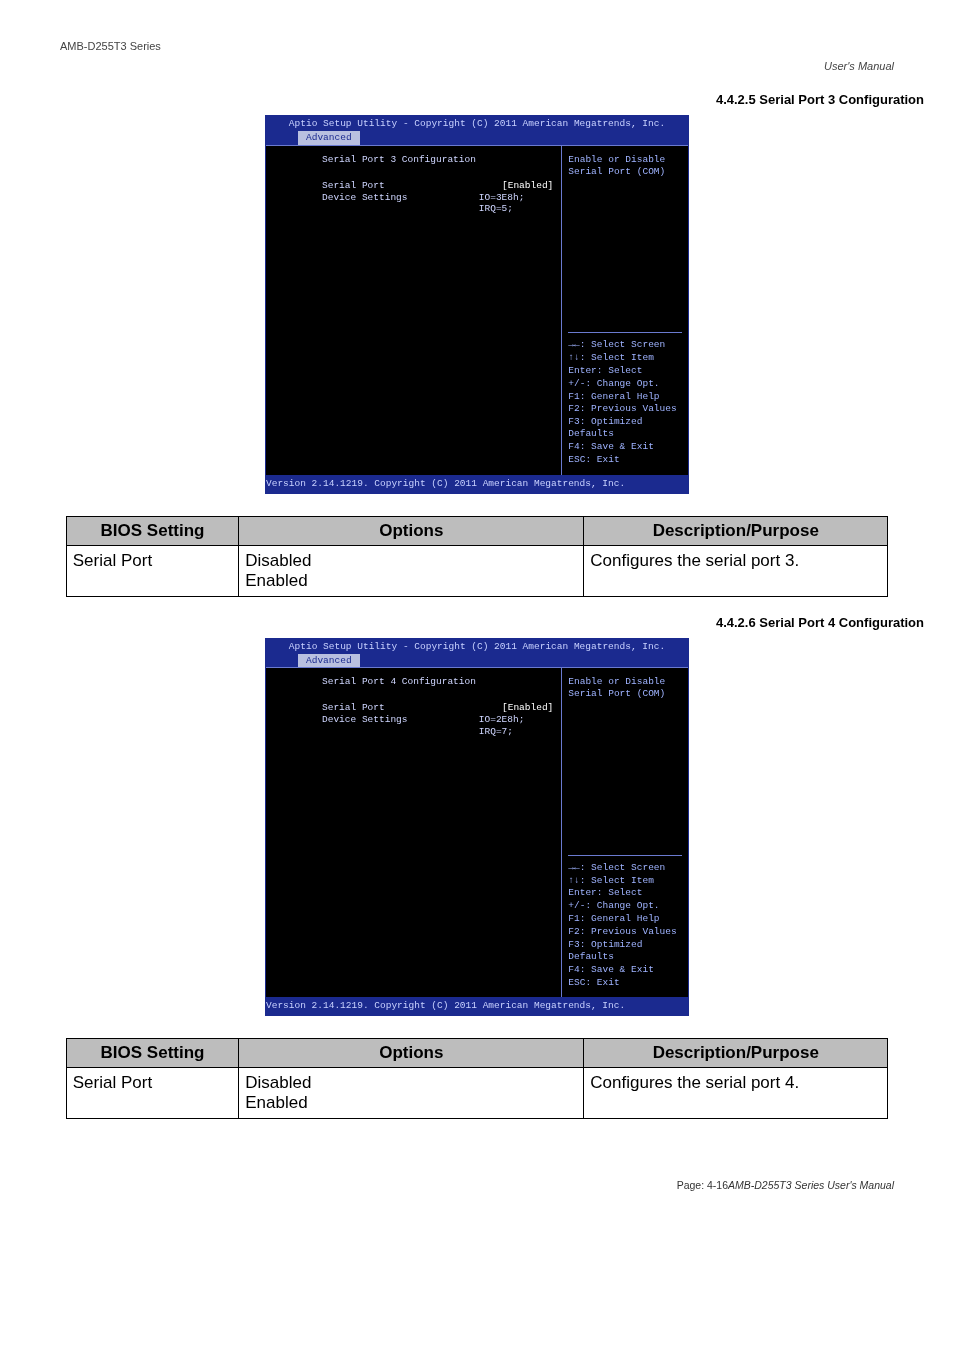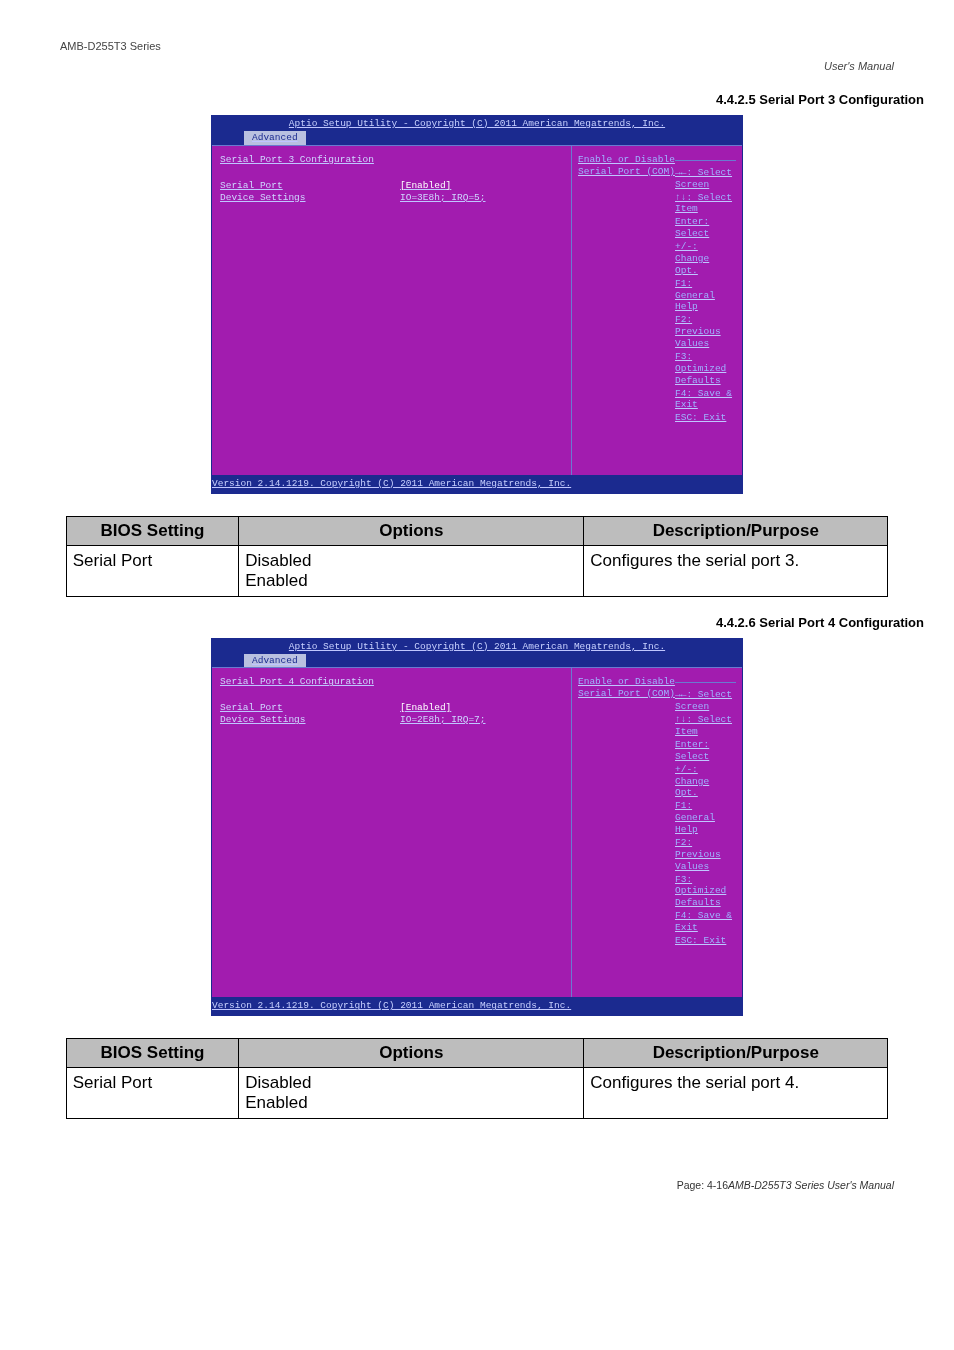--- a/index.html
+++ b/index.html
@@ -32,7 +32,7 @@
     text-align: right;
   }
   .bios-box {
-    width: 532px;
+    width: 424px;
     margin: 8px auto 22px auto;
     border: 1px solid #1b2a8f;
     background: #1b2a8f;
@@ -40,7 +40,6 @@
     font-family: "Courier New", monospace;
     font-size: 9.5px;
     line-height: 1.25;
-    text-decoration: underline;
   }
   .bios-top {
     background: #1b2a8f;

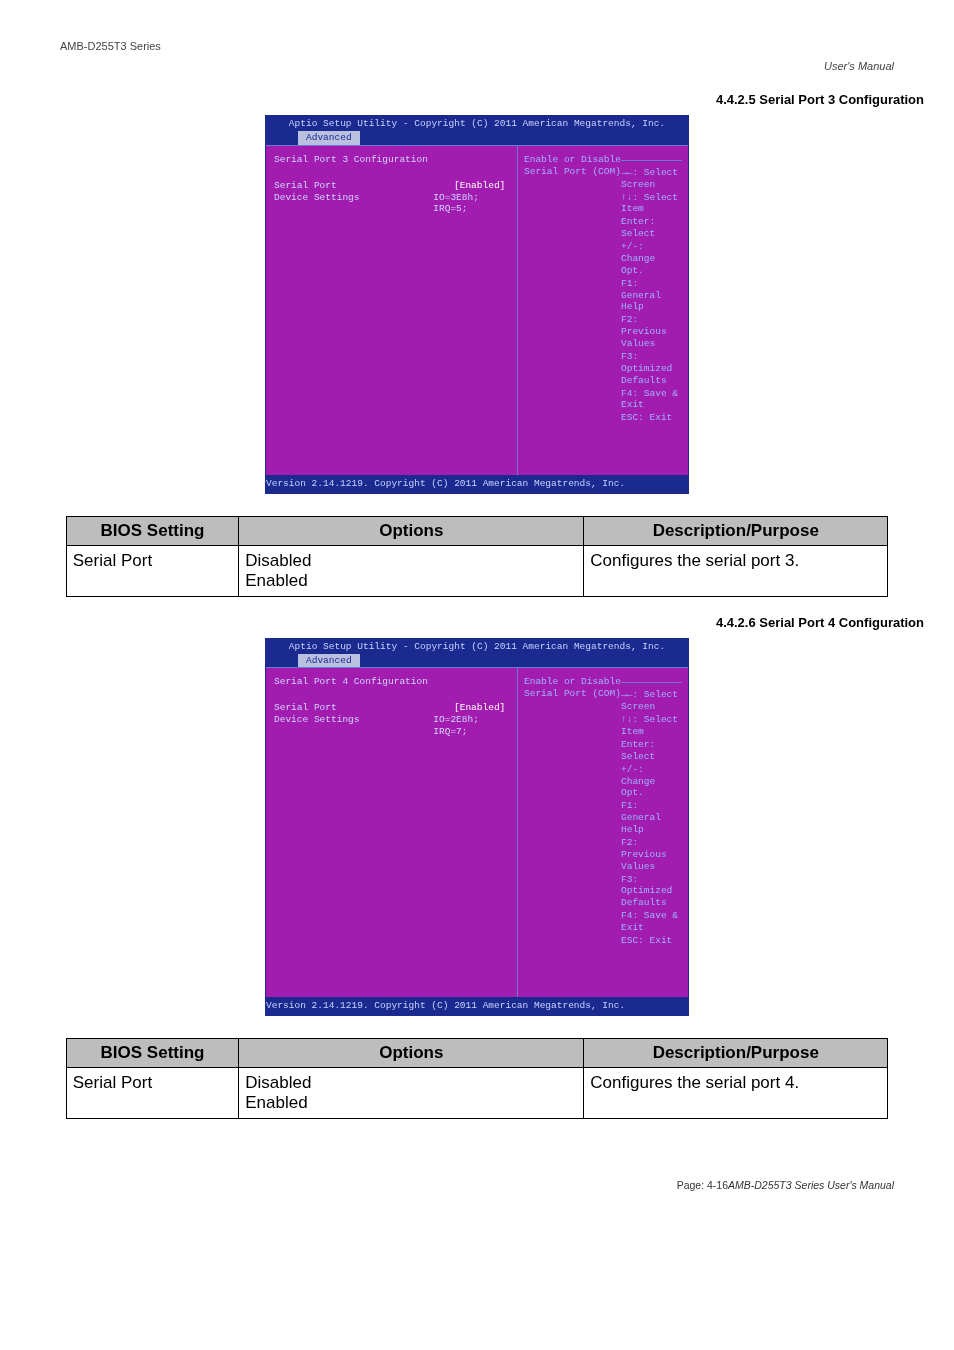--- a/index.html
+++ b/index.html
@@ -60,9 +60,10 @@
   }
   .bios-body {
     display: flex;
-    background: #a21caf;
+    background: #000000;
     min-height: 330px;
     border-top: 1px solid #6a7ad0;
+    padding-left: 48px;
   }
   .main-panel {
     flex: 1;

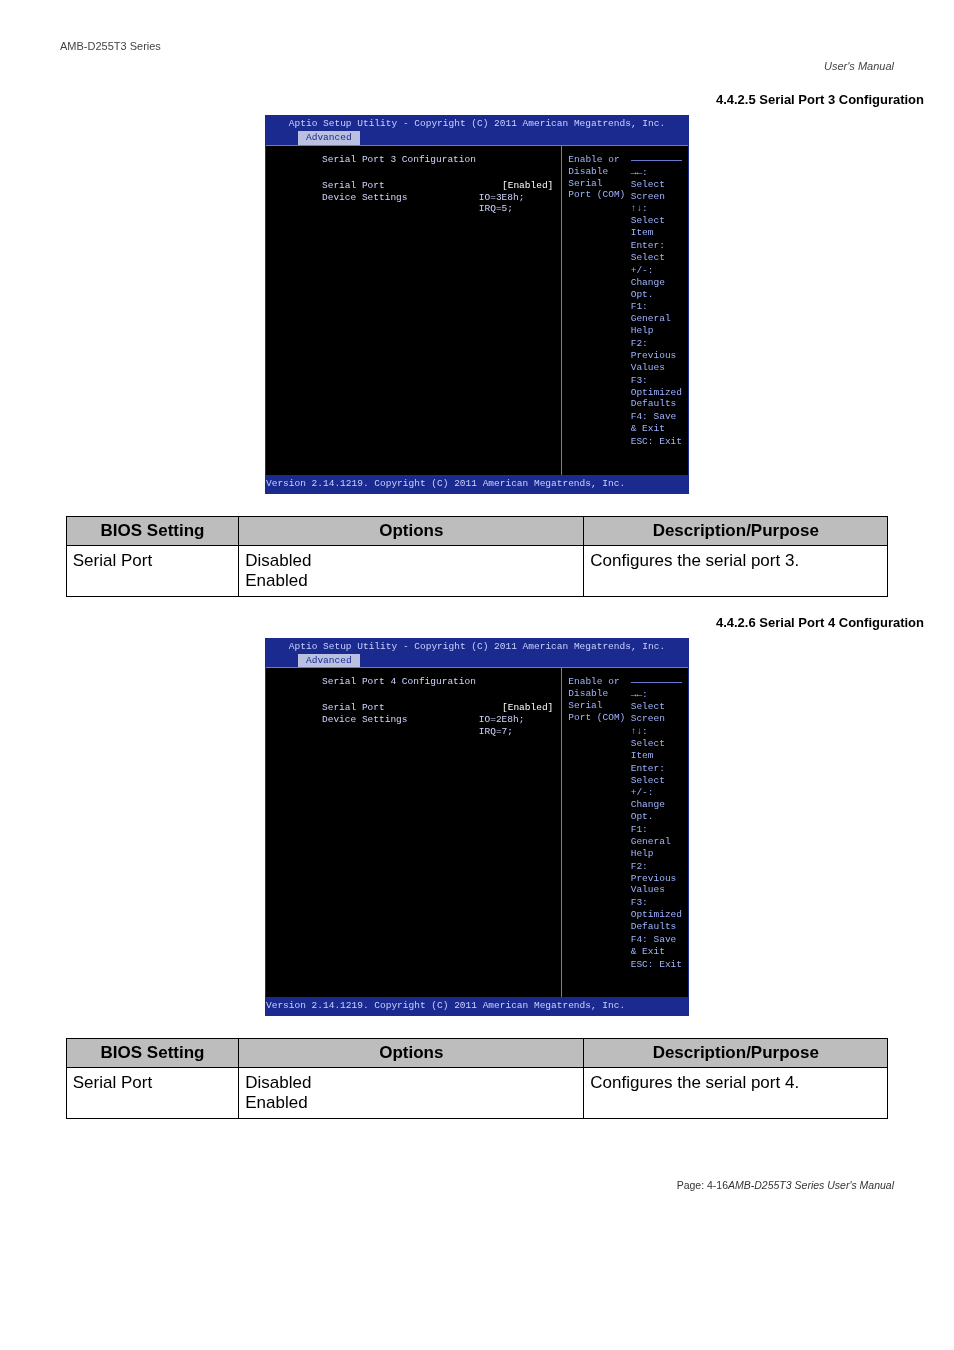--- a/index.html
+++ b/index.html
@@ -75,6 +75,7 @@
     width: 170px;
     padding: 8px 6px;
     display: flex;
+    flex-direction: column;
     justify-content: space-between;
     color: #9fb3ff;
   }

